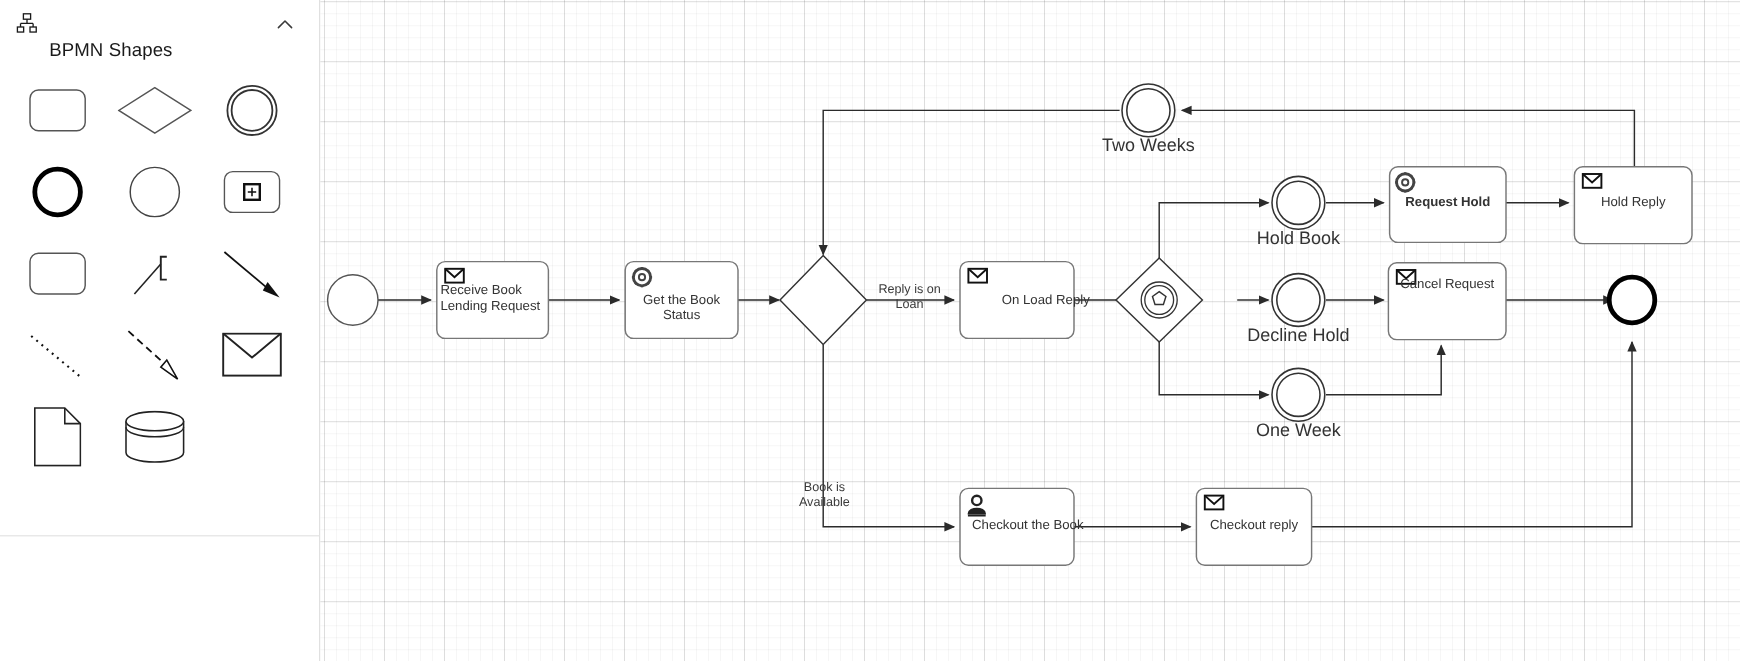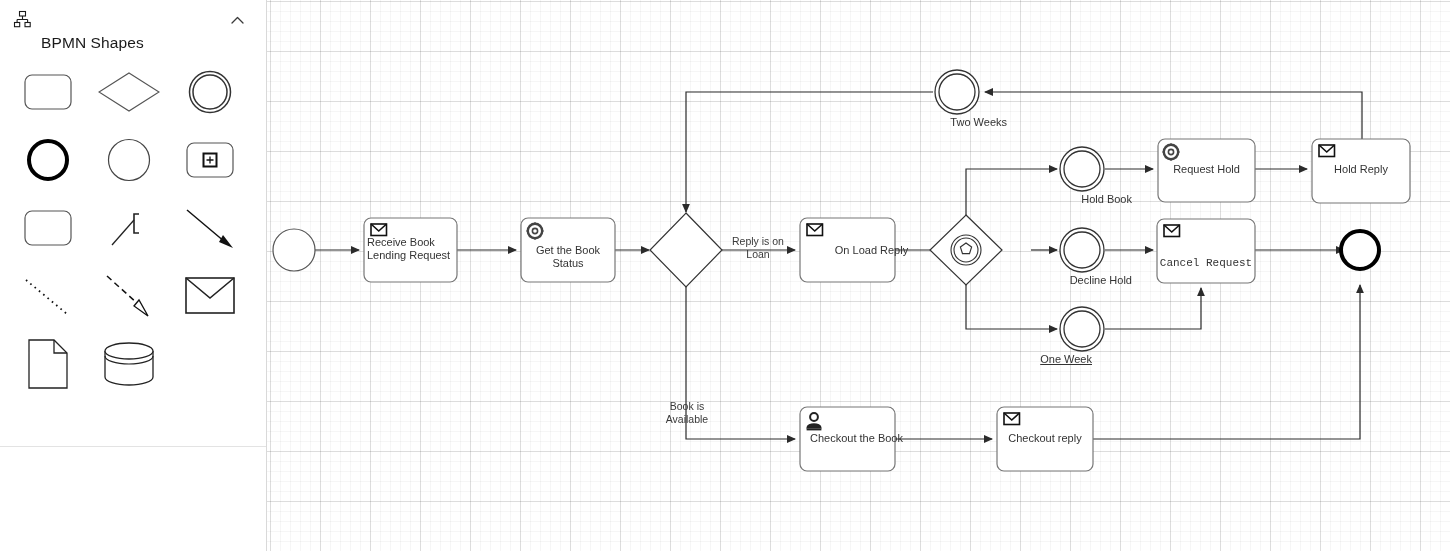--- a/index.html
+++ b/index.html
@@ -91,8 +91,8 @@
   }
   .ev-label {
     position: absolute;
-    font-size: 11px; color: #333333;
-    text-align: right; line-height: 12px;
+    font-size: 15px; color: #333333;
+    text-align: center; line-height: 12px;
     white-space: nowrap;
   }
 </style>

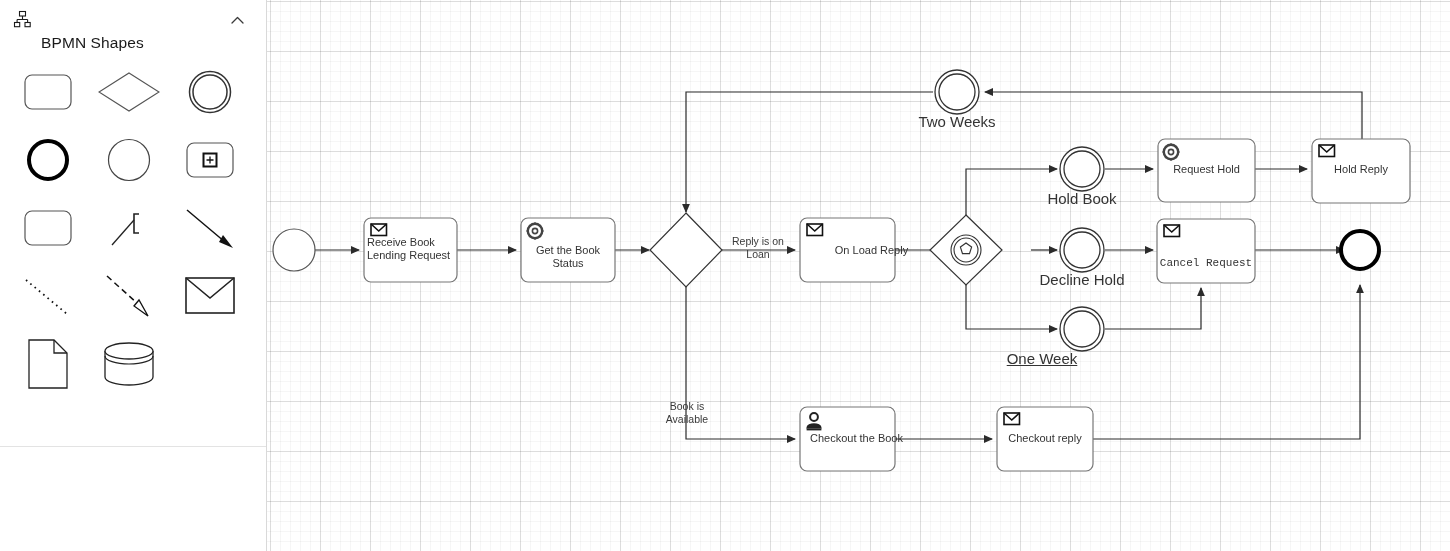--- a/index.html
+++ b/index.html
@@ -392,7 +392,7 @@
 
       <div class="node-label" style="left:533px; top:244px; width:95px;margin-left:24px;">On Load Reply</div>
 
-      <div class="node-label" style="left:891px; top:163px; width:97px;">Request Hold</div>
+      <div class="node-label" style="left:891px; top:163px; width:97px;font-weight:bold;">Request Hold</div>
 
       <div class="node-label" style="left:1045px; top:163px; width:98px;">Hold Reply</div>
 

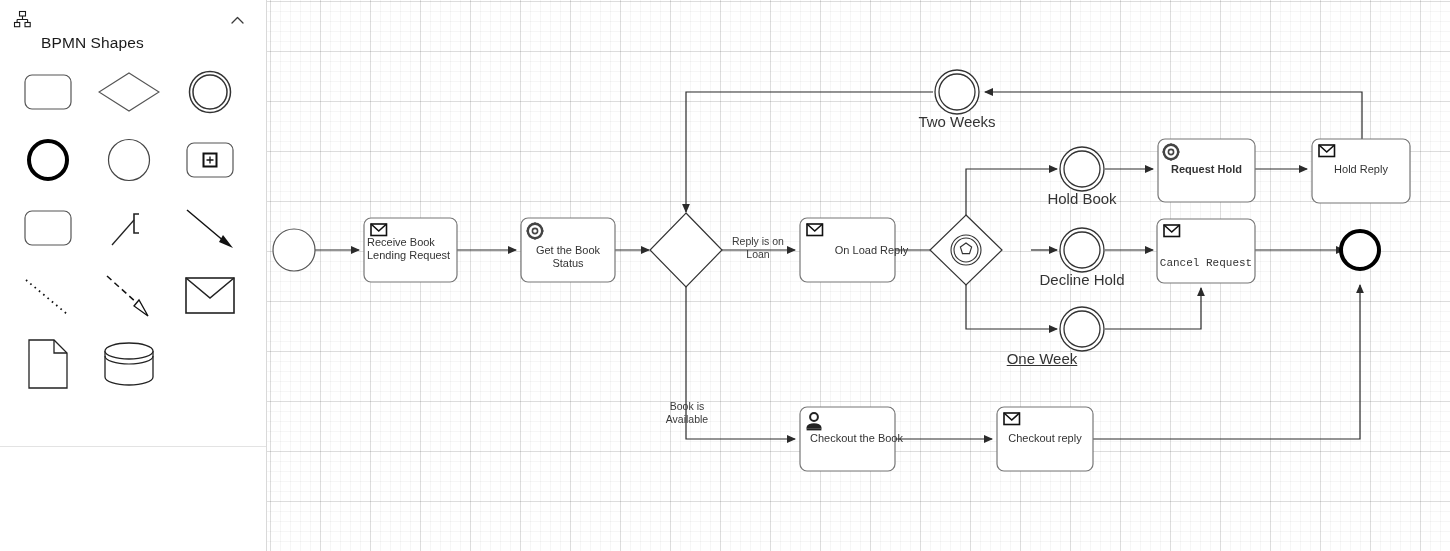--- a/index.html
+++ b/index.html
@@ -396,7 +396,7 @@
 
       <div class="node-label" style="left:1045px; top:163px; width:98px;">Hold Reply</div>
 
-      <div class="node-label" style="left:890px; top:257px; width:98px;font-family:Liberation Mono, monospace;">Cancel Request</div>
+      <div class="node-label" style="left:890px; top:231px; width:98px;">Cancel Request</div>
 
       <div class="node-label" style="left:533px; top:432px; width:113px;">Checkout the Book</div>
 

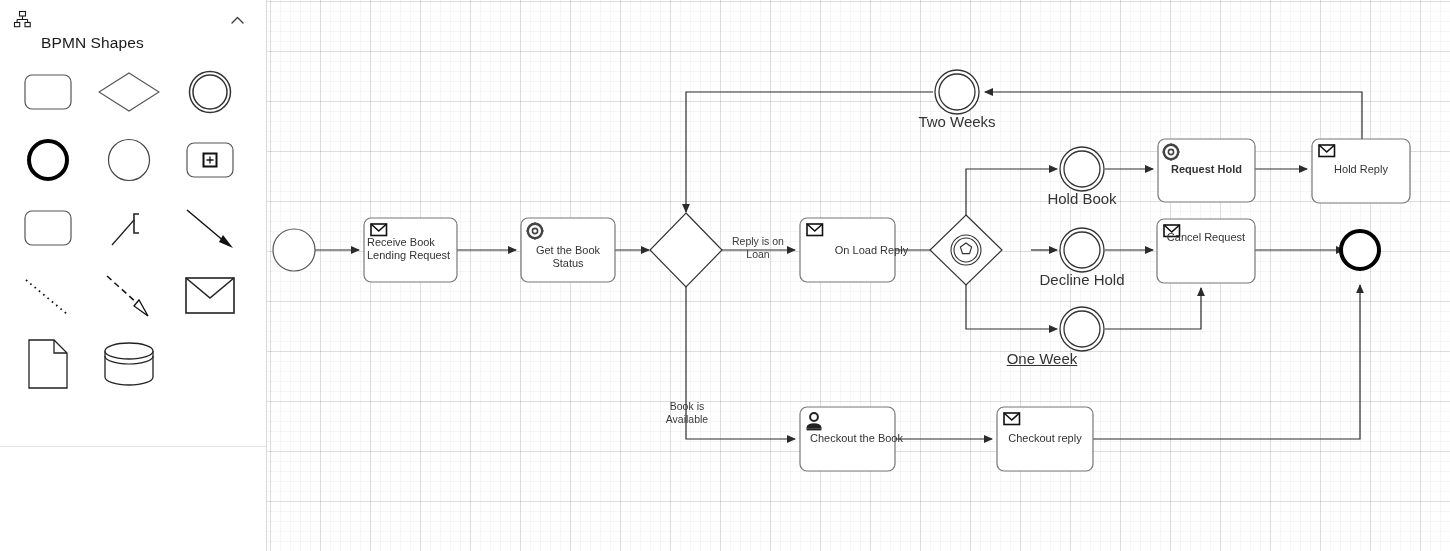--- a/index.html
+++ b/index.html
@@ -406,7 +406,7 @@
 
       <div class="ev-label" style="left:765px; top:274px; width:100px;">Decline Hold</div>
 
-      <div class="ev-label" style="left:725px; top:353px; width:100px;text-decoration:underline;">One Week</div>
+      <div class="ev-label" style="left:765px; top:353px; width:100px;">One Week</div>
 
       <div class="ev-label" style="left:640px; top:116px; width:100px;">Two Weeks</div>
 

